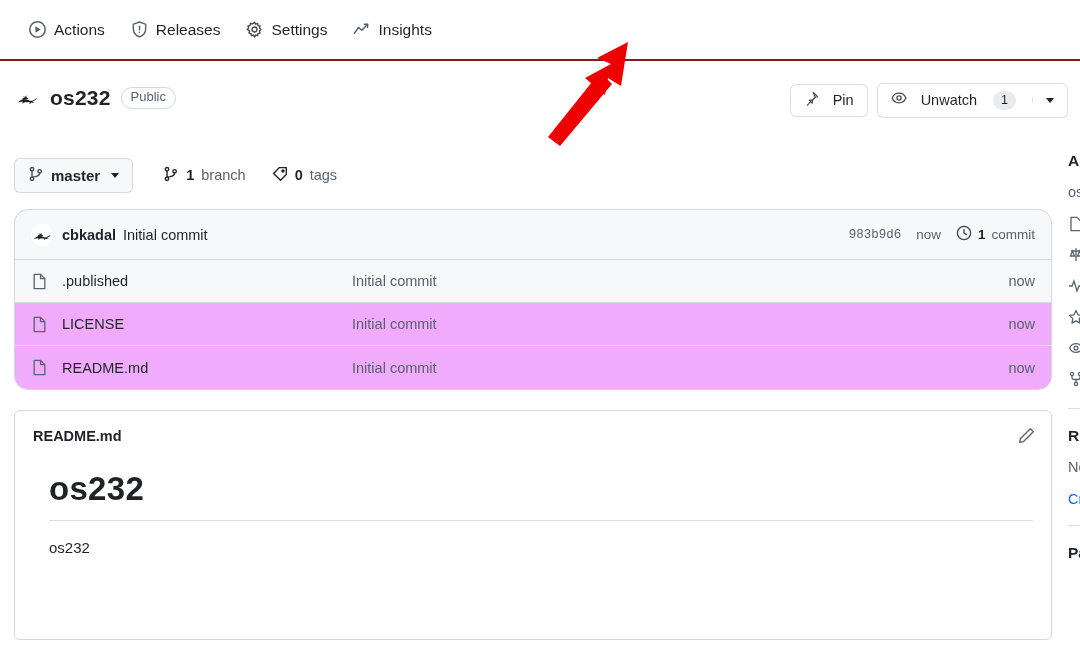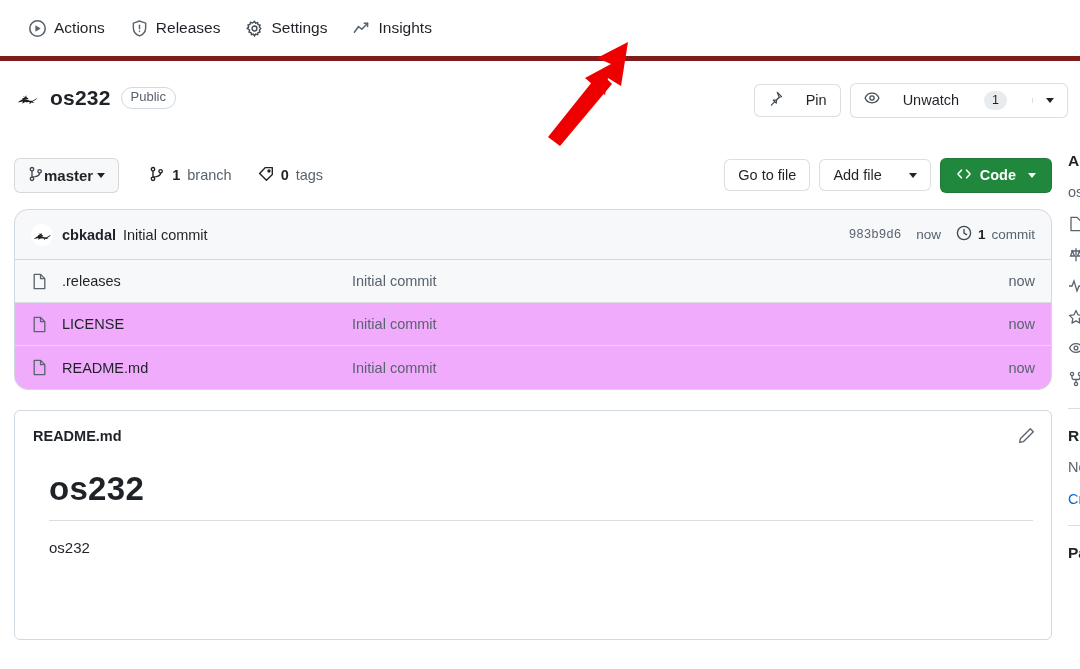--- a/index.html
+++ b/index.html
@@ -16,7 +16,7 @@
   
   .navbar {
     position: absolute; top: 0; left: 0; width: 1080px; height: 61px;
-    background: #ffffff; border-bottom: 5px solid #7f1d1d;
+    background: #ffffff; border-bottom: 2px solid #7f1d1d;
     display: flex; align-items: center; padding-left: 0px;
   }
   .nav-clip { width: 16px; height: 100%; }

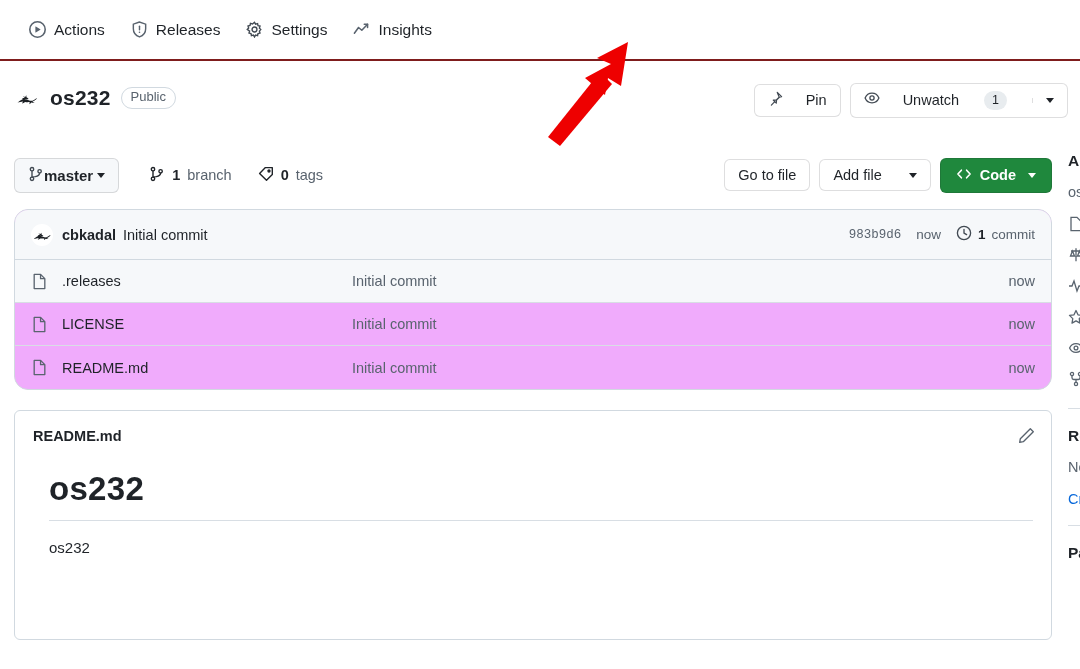--- a/index.html
+++ b/index.html
@@ -52,7 +52,7 @@
     display: flex; align-items: center; gap: 9px;
   }
   .btn {
-    display: inline-flex; align-items: center; gap: 23px;
+    display: inline-flex; align-items: center; gap: 14px;
     background: #f6f8fa; border: 1px solid rgba(31,35,40,.15);
     border-radius: 6px; padding: 6px 13px; font-size: 14.5px;
     color: #1f2328; cursor: pointer; white-space: nowrap; line-height: 1.3;

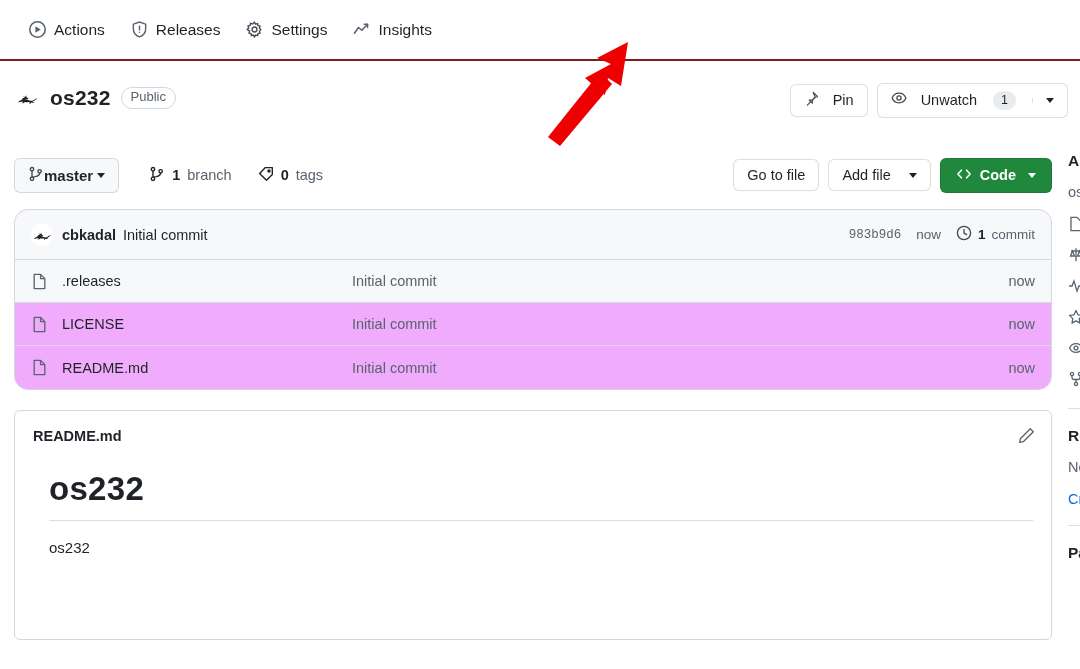--- a/index.html
+++ b/index.html
@@ -75,7 +75,7 @@
 
   .branchbar { display: flex; align-items: center; height: 46px; }
   .branch-btn {
-    display: inline-flex; align-items: center; 
+    display: inline-flex; align-items: center; gap: 7px;
     background: #f6f8fa; border: 1px solid rgba(31,35,40,.15);
     border-radius: 6px; padding: 7px 13px; font-size: 15px; font-weight: 600;
     cursor: pointer;

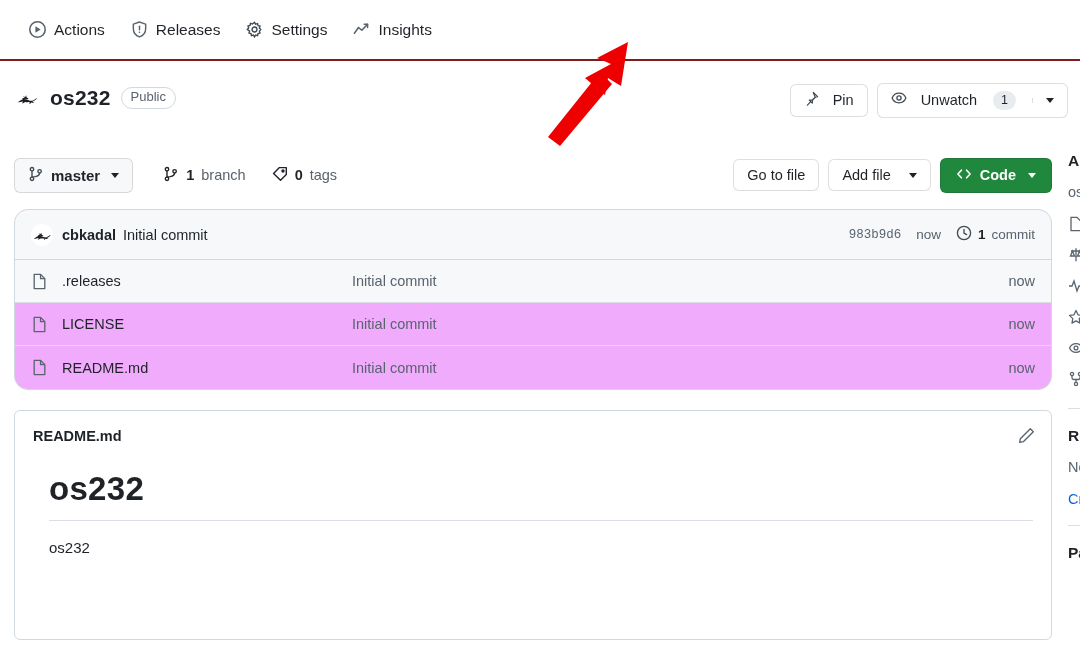--- a/index.html
+++ b/index.html
@@ -285,22 +285,6 @@
         </div>
       </div>
 
-      <div class="branch-actions">
-        <div class="btn plain">Go to file</div>
-        <div class="btn plain">
-          <span>Add file</span>
-          <i class="caret"></i>
-        </div>
-        <div class="btn-code">
-          <span>
-            <svg width="16" height="16" viewBox="0 0 16 16" fill="none" stroke="#ffffff" stroke-width="1.6" stroke-linecap="round" stroke-linejoin="round">
-                <path d="M5.4 4.2 1.9 8l3.5 3.8M10.6 4.2 14.1 8l-3.5 3.8"></path>
-              </svg>
-          </span>
-          <span>Code</span>
-          <i class="caret white"></i>
-        </div>
-      </div>
     </div>
 
     <div class="filebox">

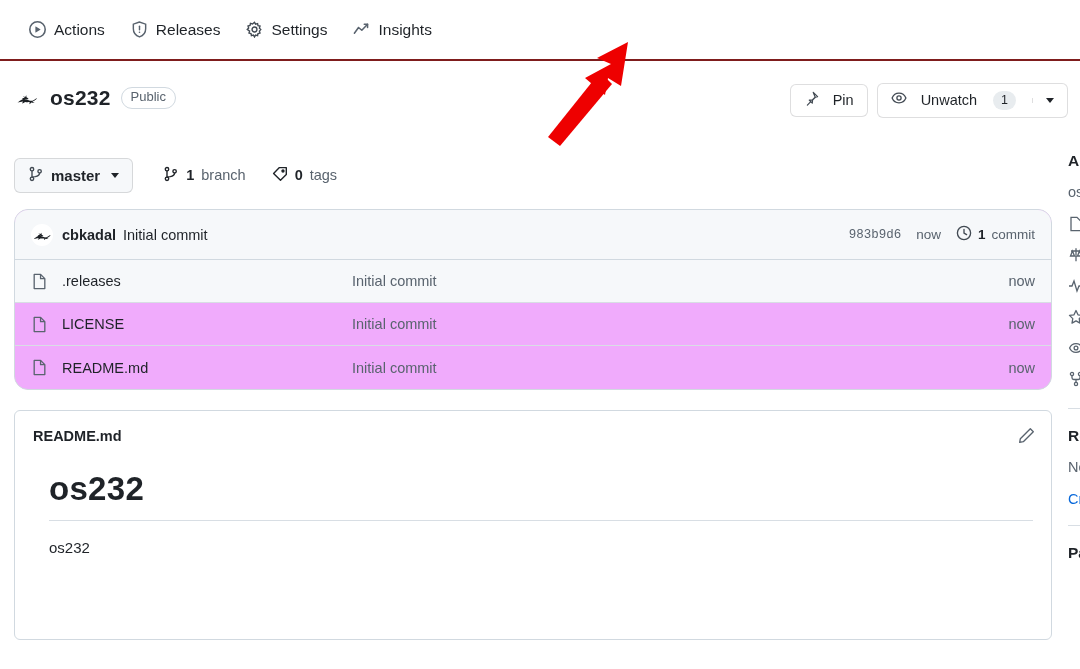--- a/index.html
+++ b/index.html
@@ -321,7 +321,7 @@
               <path d="M9 1.3v4h4"></path>
             </svg>
         </span>
-        <span class="file-name">.releases</span>
+        <span class="file-name">.published</span>
         <span class="file-msg">Initial commit</span>
         <span class="file-time">now</span>
       </div>

